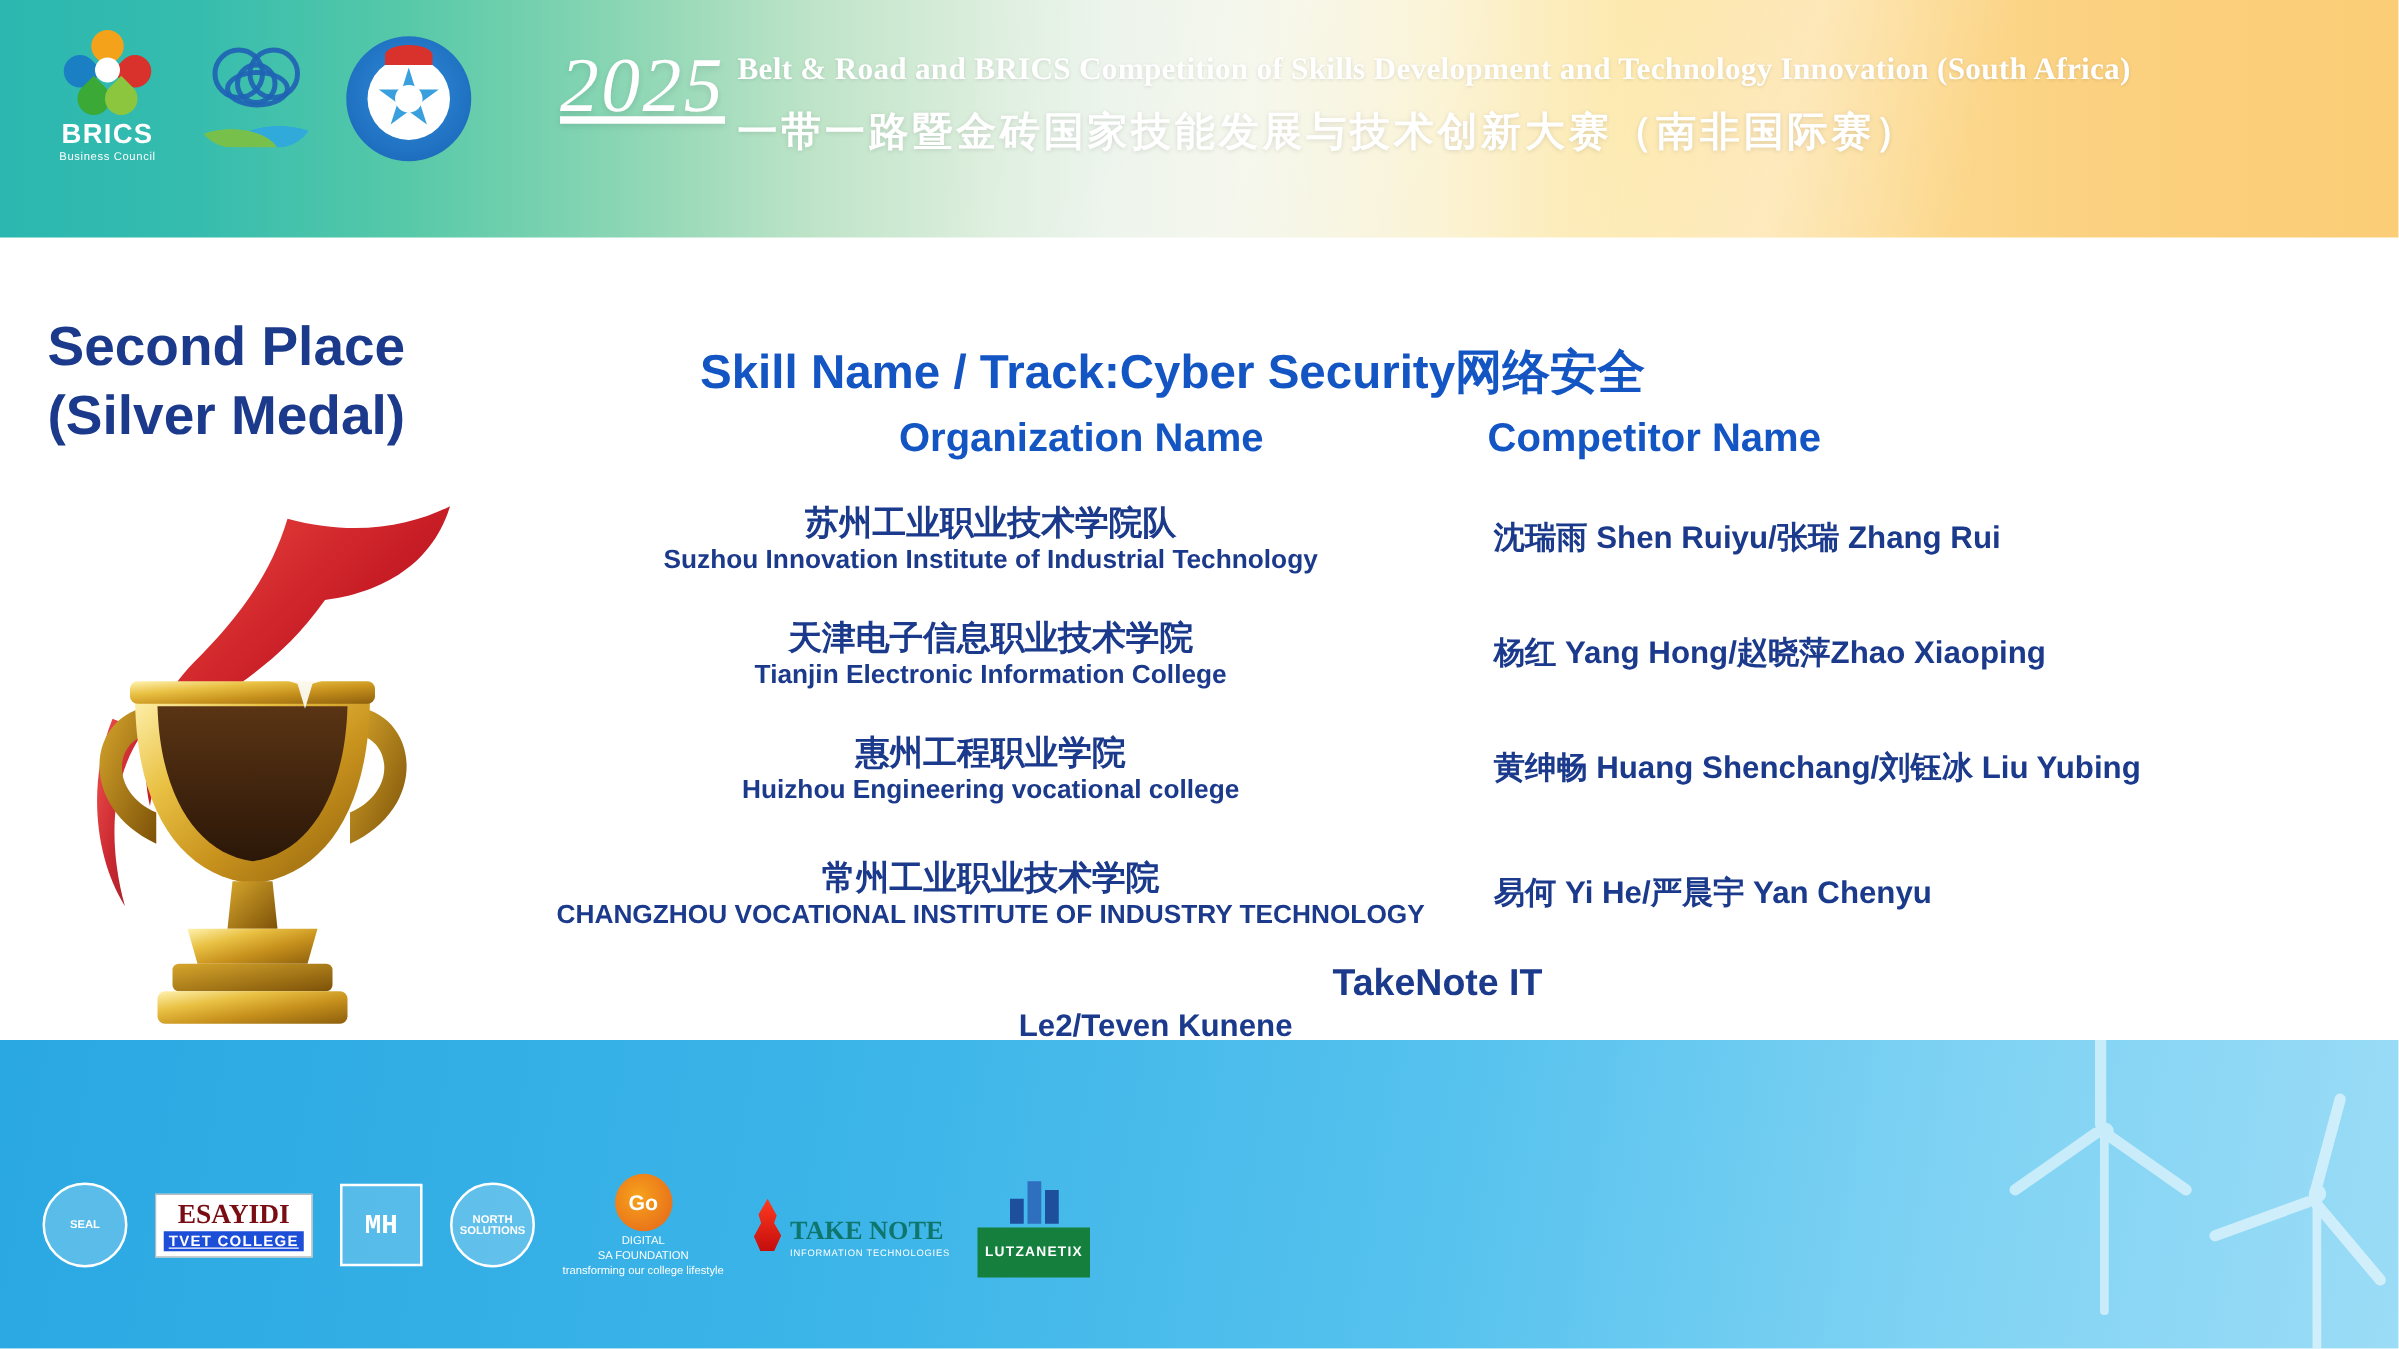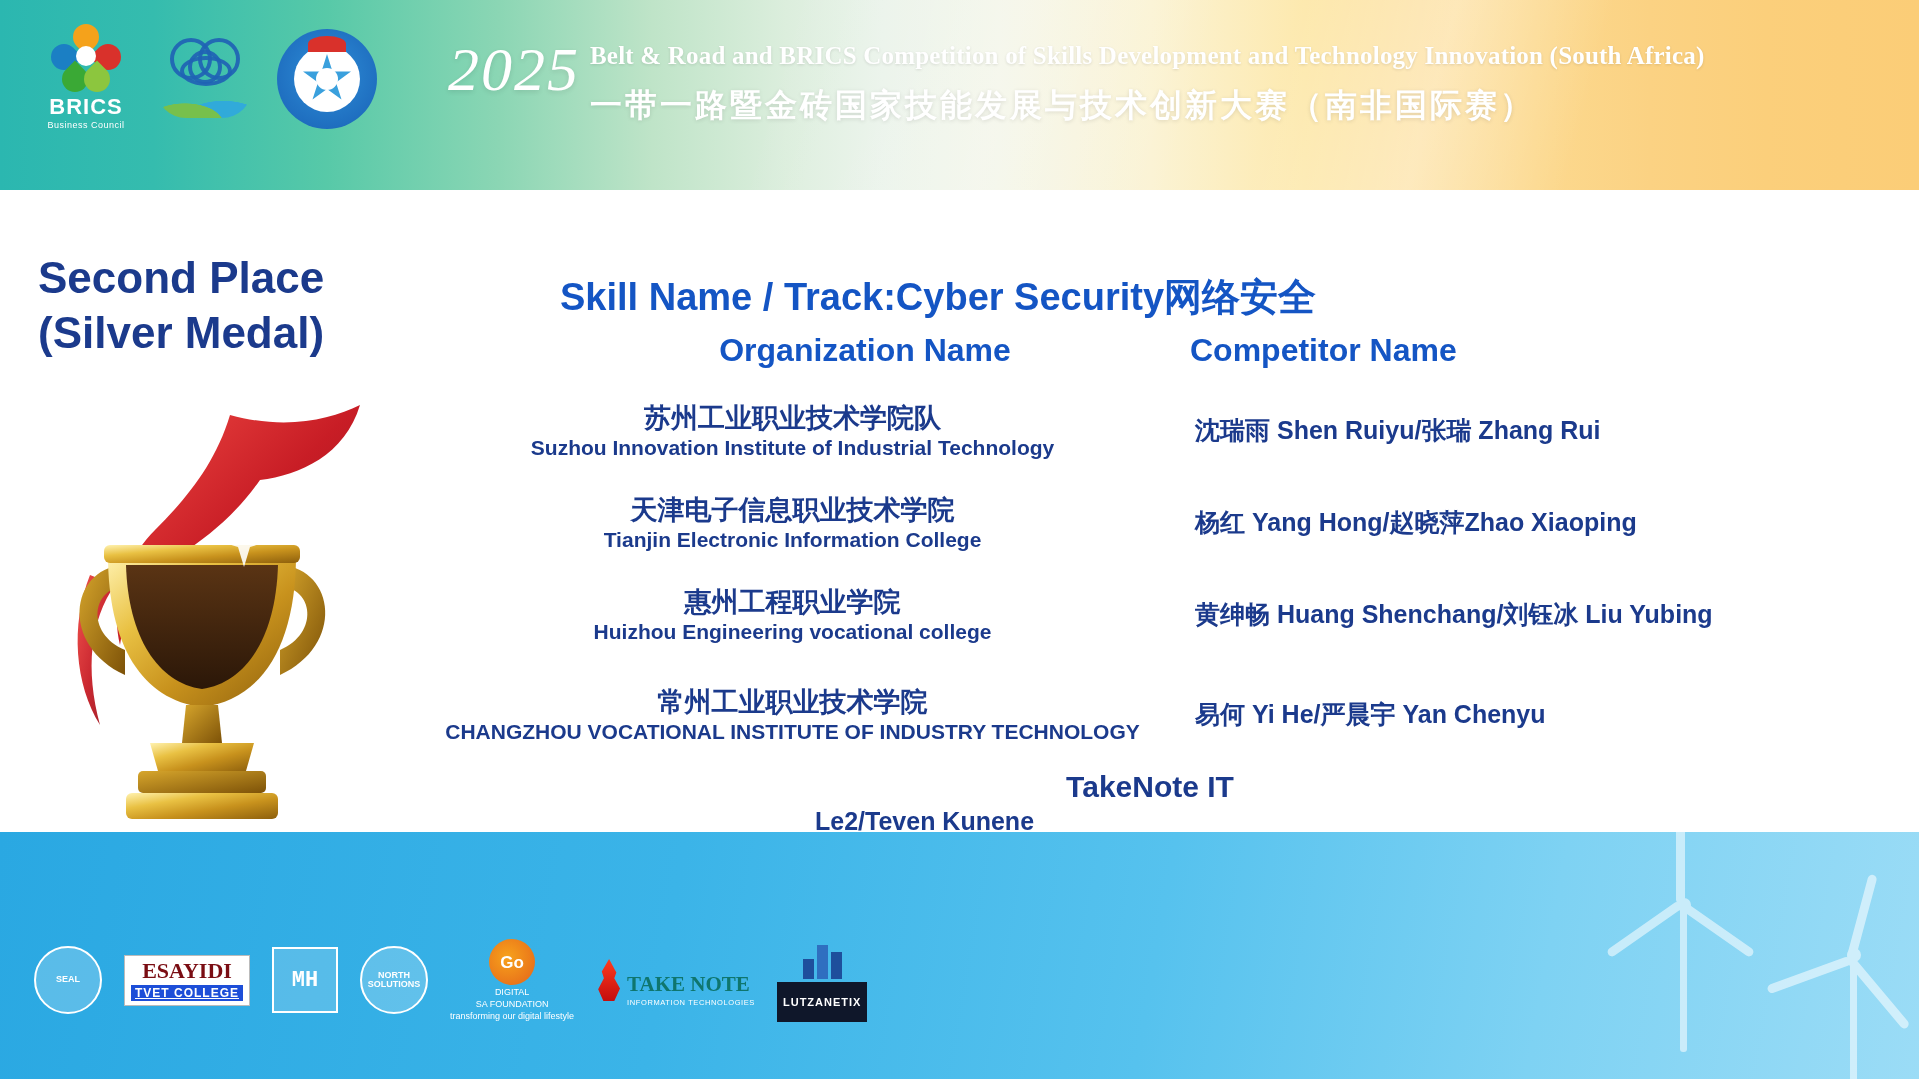--- a/index.html
+++ b/index.html
@@ -169,6 +169,7 @@
     font-style: italic;
     font-weight: 400;
     text-shadow: 0 2px 5px rgba(0,0,0,0.10);
+    text-decoration: underline;
   }
   .title-en {
     position: absolute;

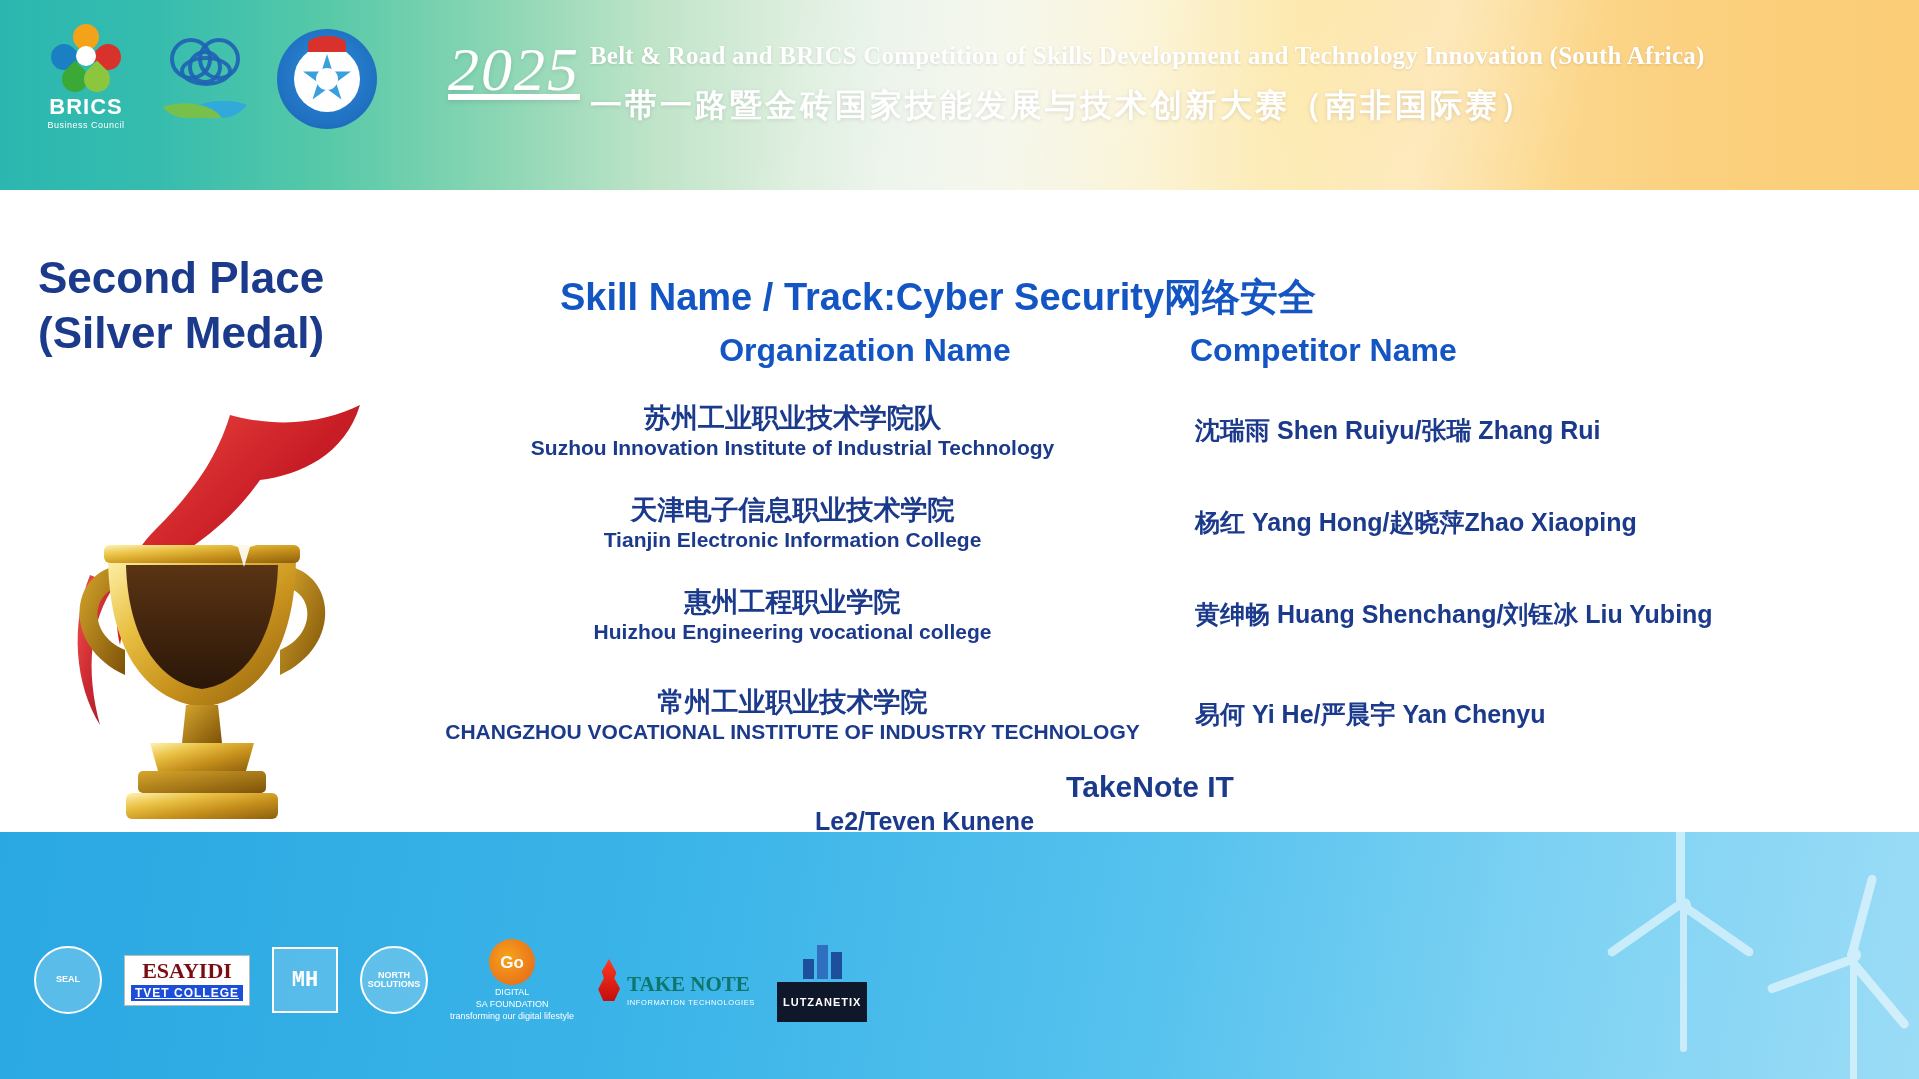--- a/index.html
+++ b/index.html
@@ -397,7 +397,7 @@
   .p-lutz .b2 { height: 34px; background:#2f6fc0 !important; }
   .p-lutz .b3 { height: 27px; }
   .p-lutz .ltext {
-    background: #0f172a; color: #ffffff; font-size: 11px; font-weight: bold;
+    background: #15803d; color: #ffffff; font-size: 11px; font-weight: bold;
     letter-spacing: 1px; padding: 14px 6px; margin-top: 3px;
   }
 </style>

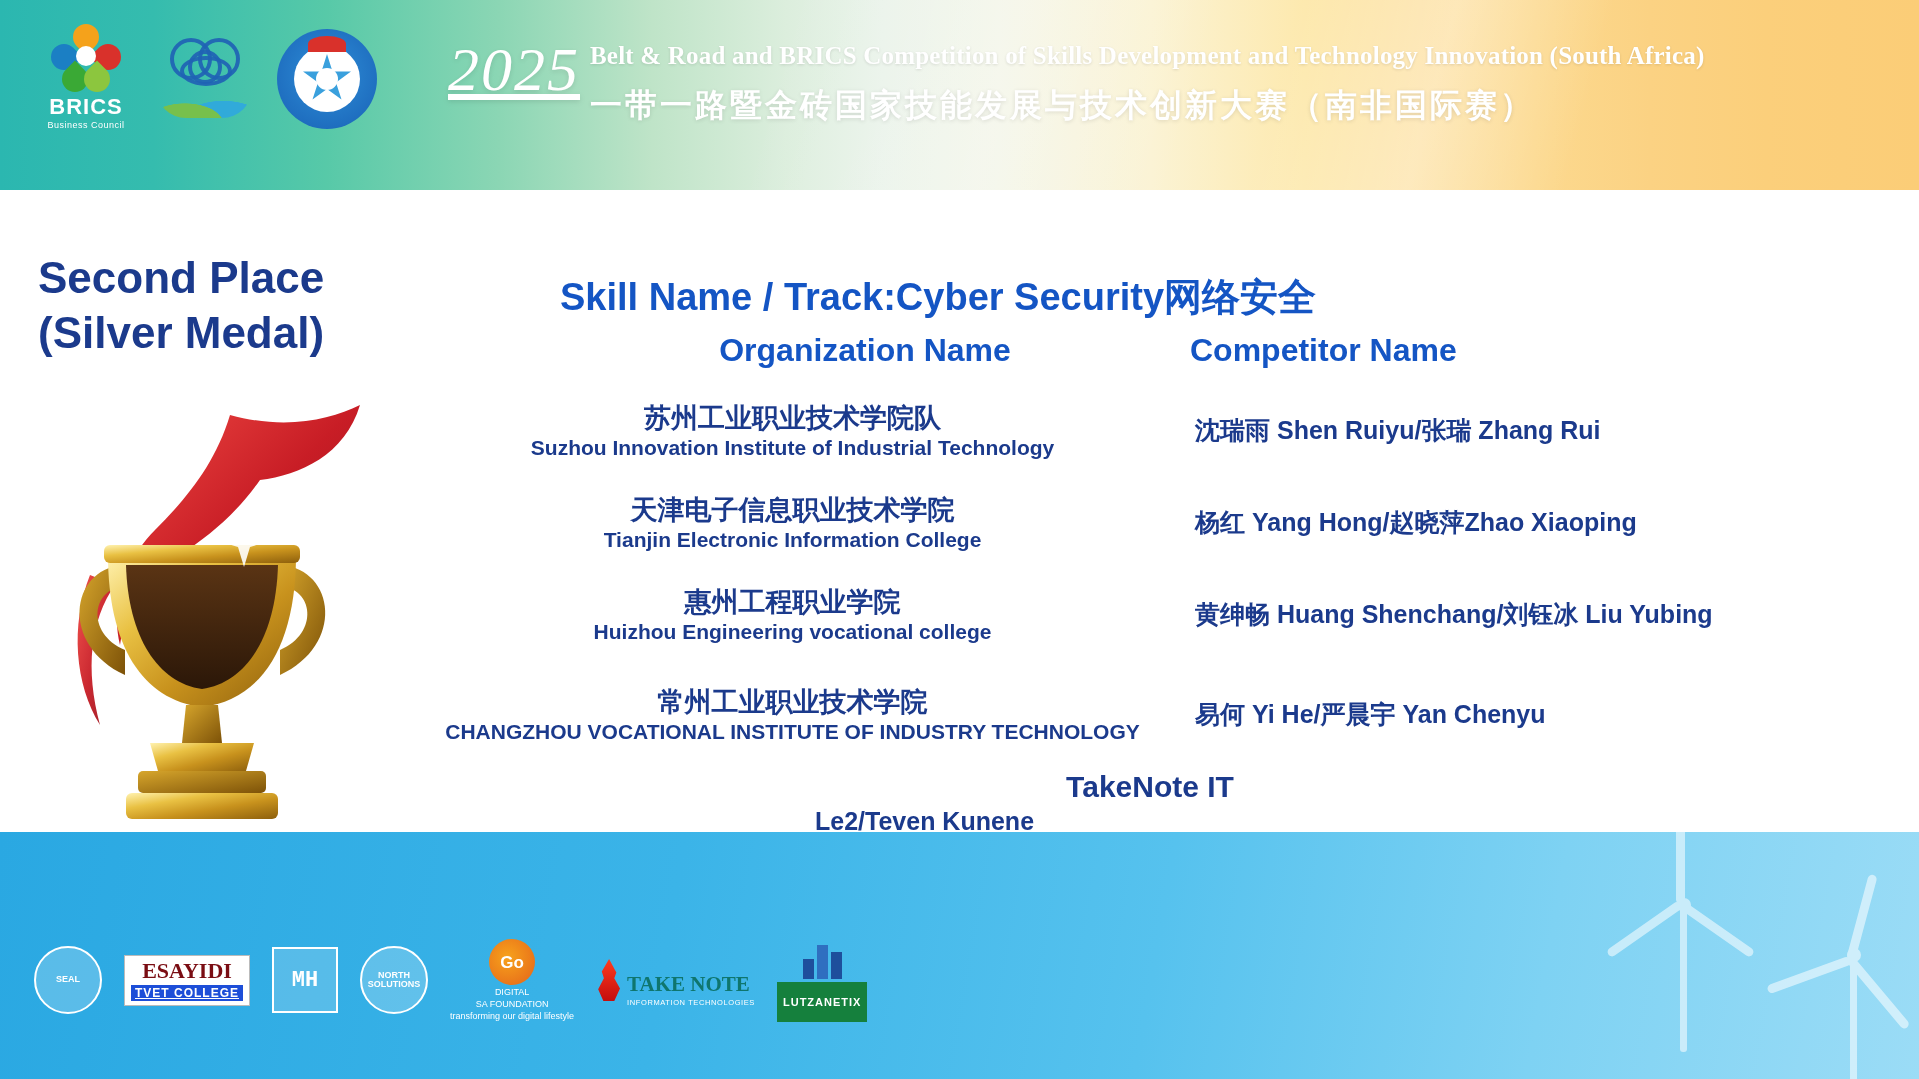--- a/index.html
+++ b/index.html
@@ -598,7 +598,7 @@
         <div class="gtop">Go</div>
         <div class="gsub">DIGITAL</div>
         <div class="gsub">SA FOUNDATION</div>
-        <div class="gsub">transforming our digital lifestyle</div>
+        <div class="gsub">transforming our college lifestyle</div>
       </div>
     </div>
 

